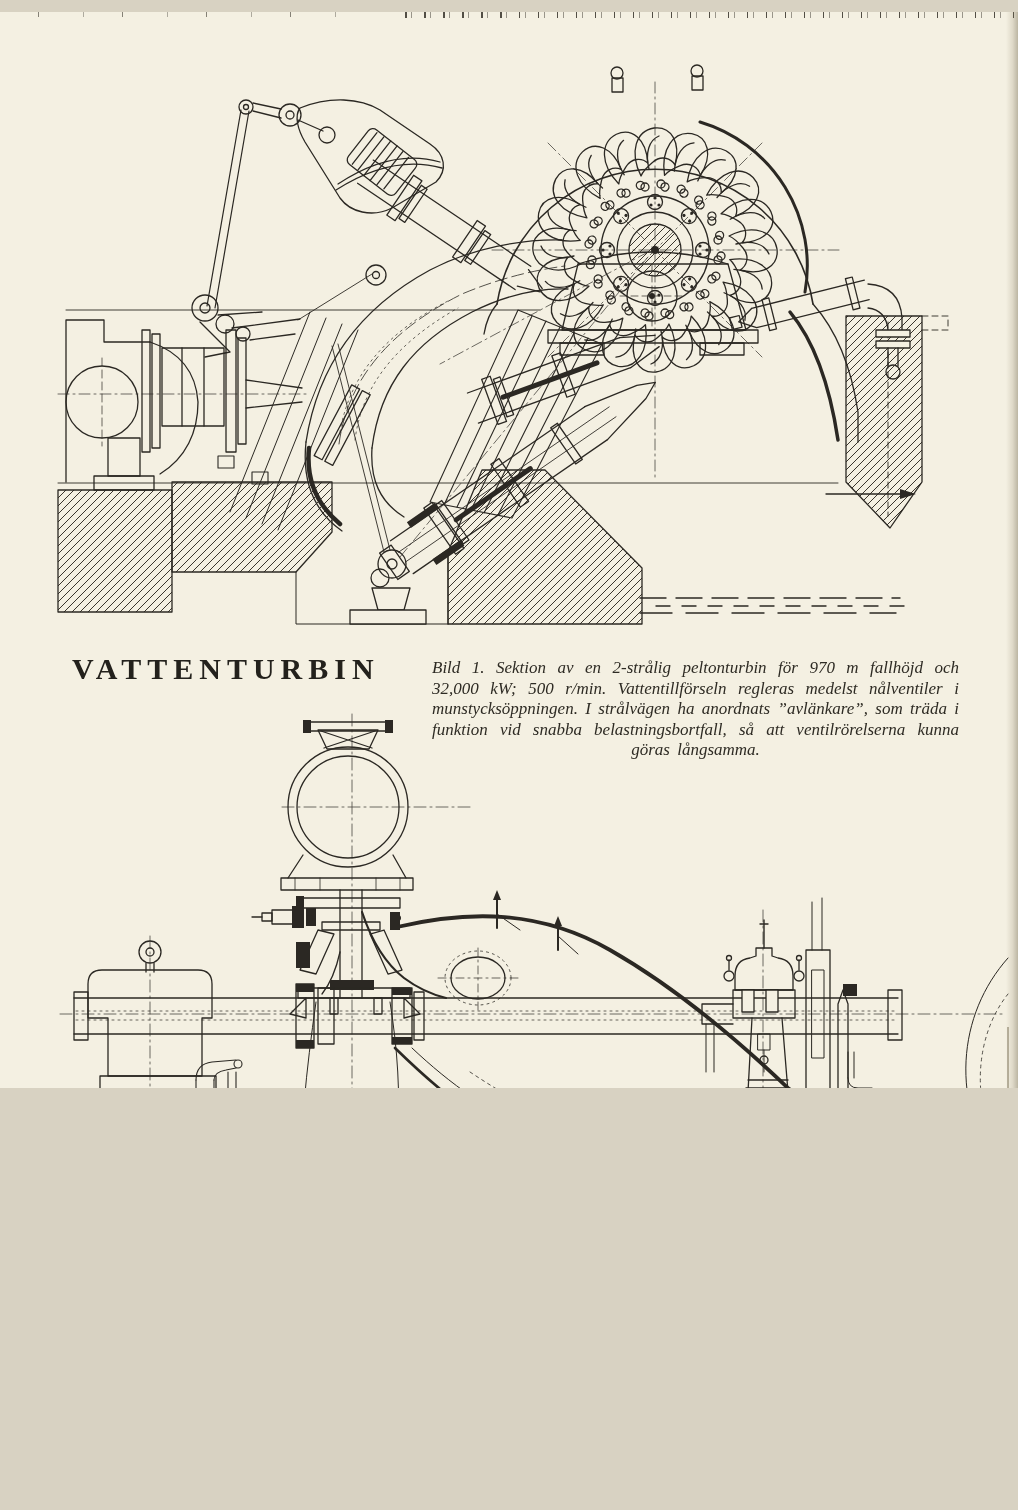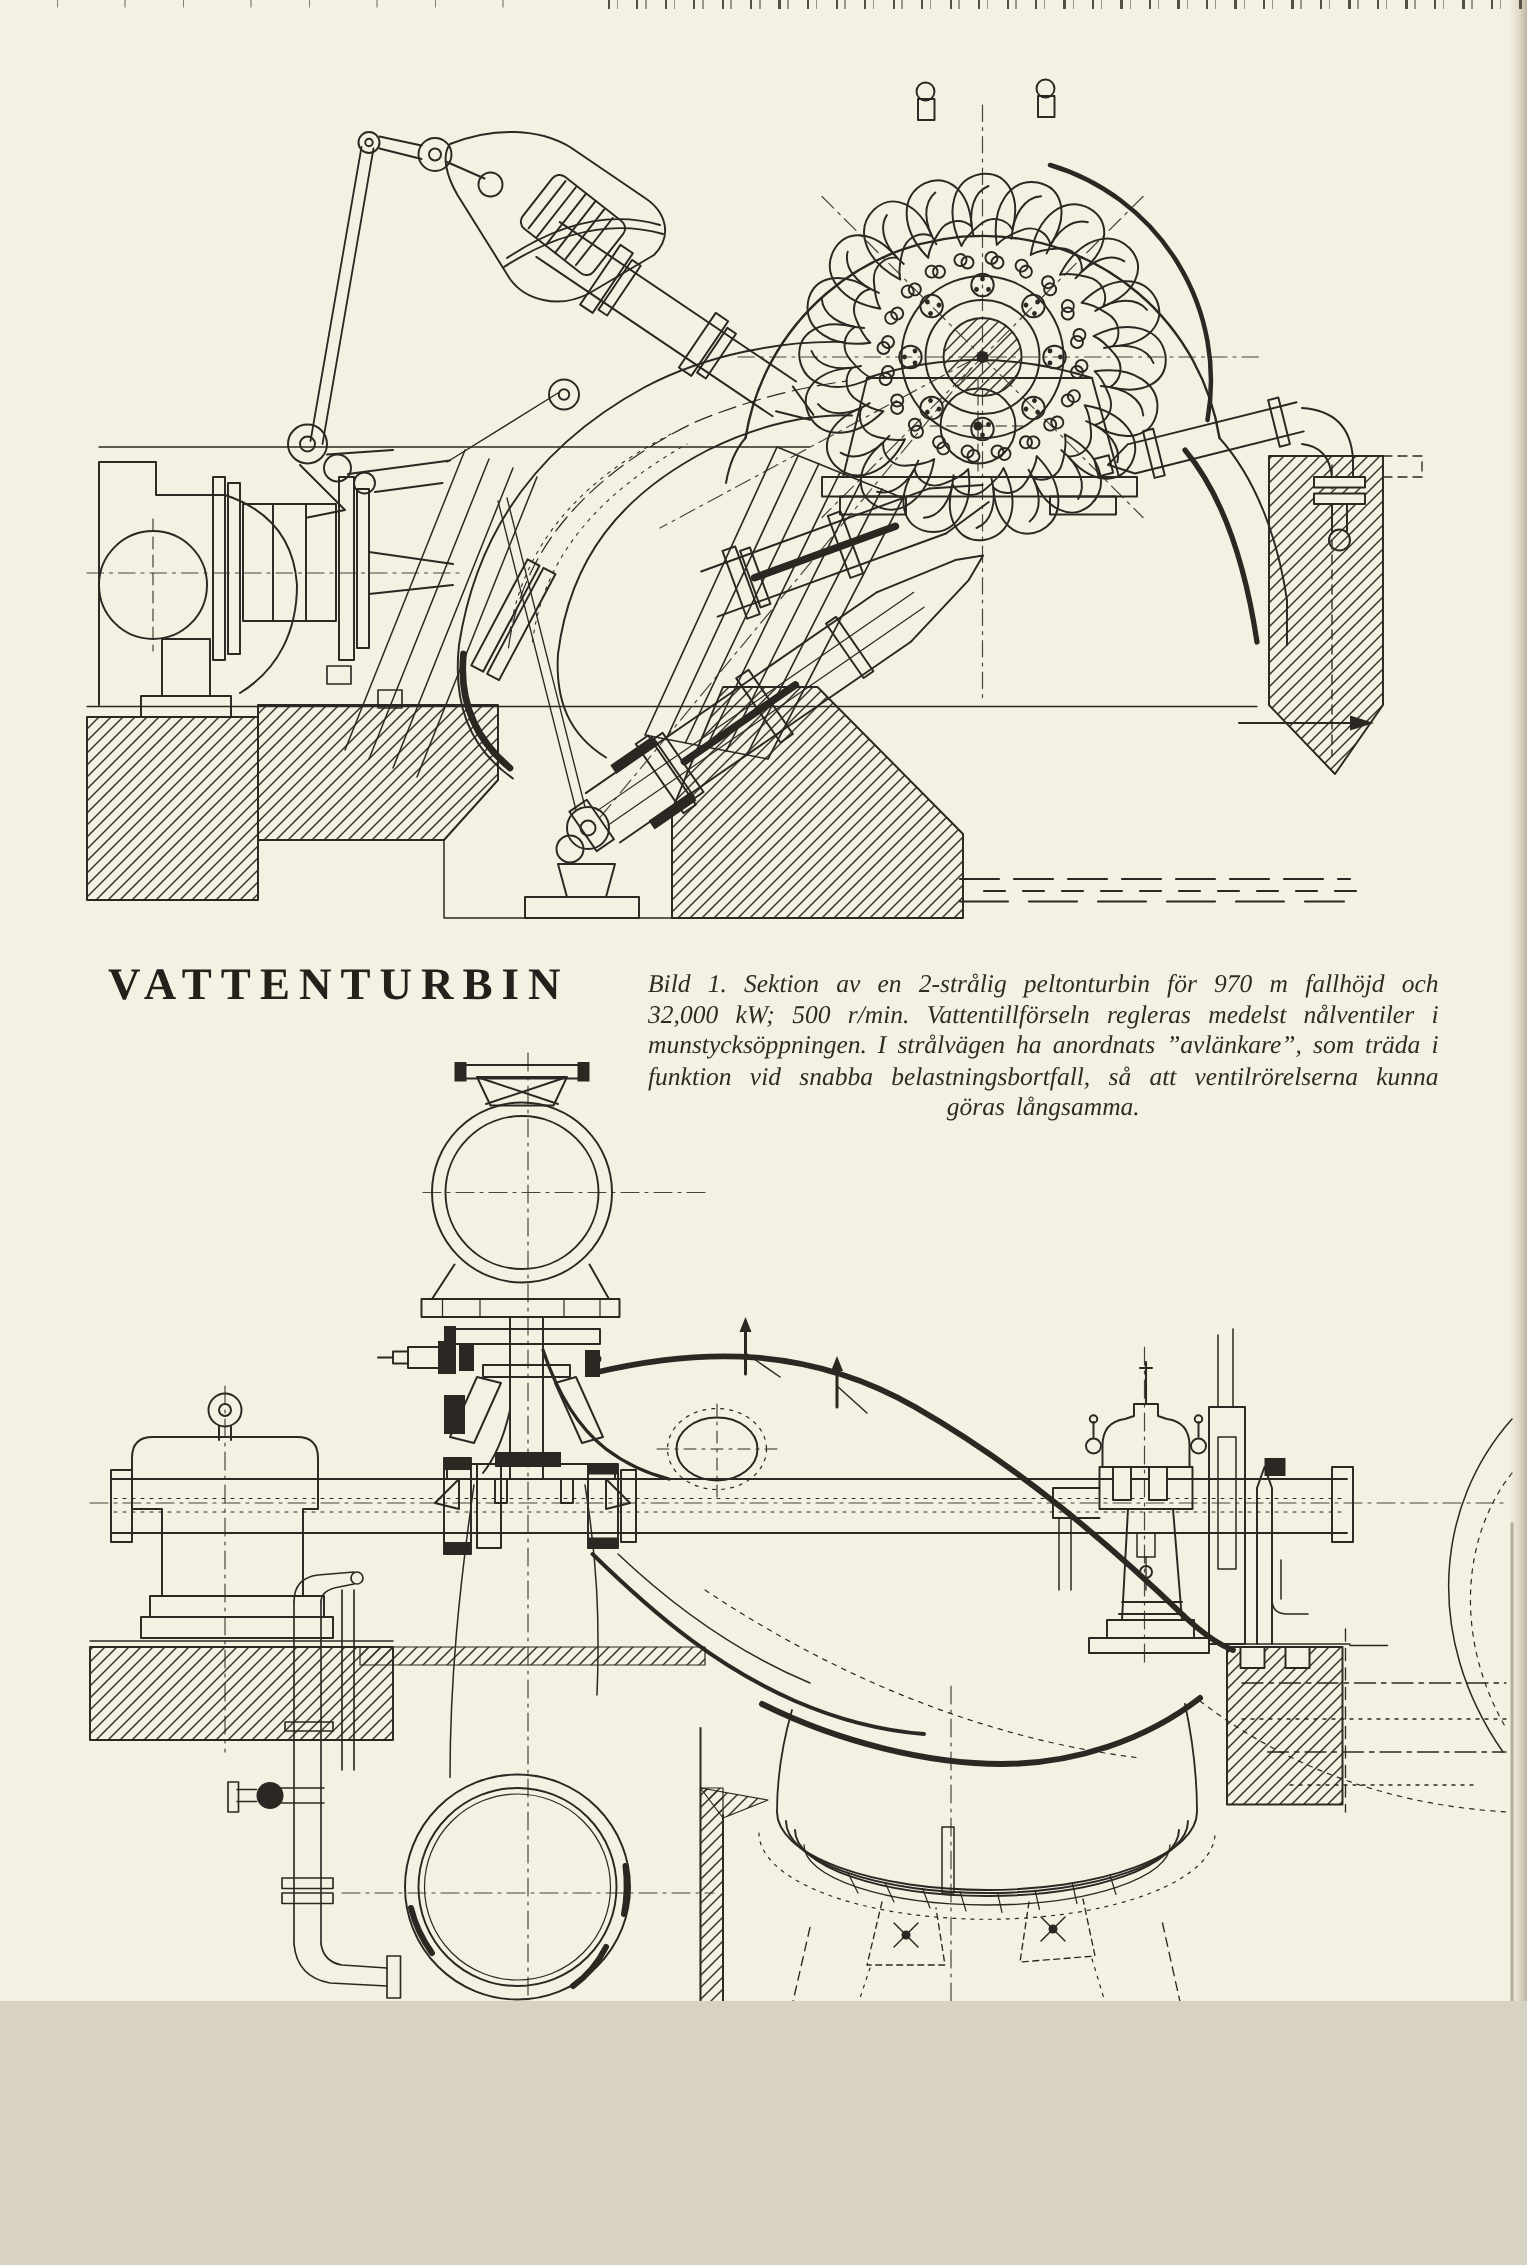--- a/index.html
+++ b/index.html
@@ -5,8 +5,8 @@
   html,body{margin:0;padding:0;background:#d8d2c2;}
   .page{
     position:relative;
-    width:1018px;height:1334px;
-    margin:0 auto;
+    width:1018px;height:1076px;
+    margin:12px auto;
     background:#f4f0e2;
     overflow:hidden;
     font-family:"Liberation Serif", serif;

